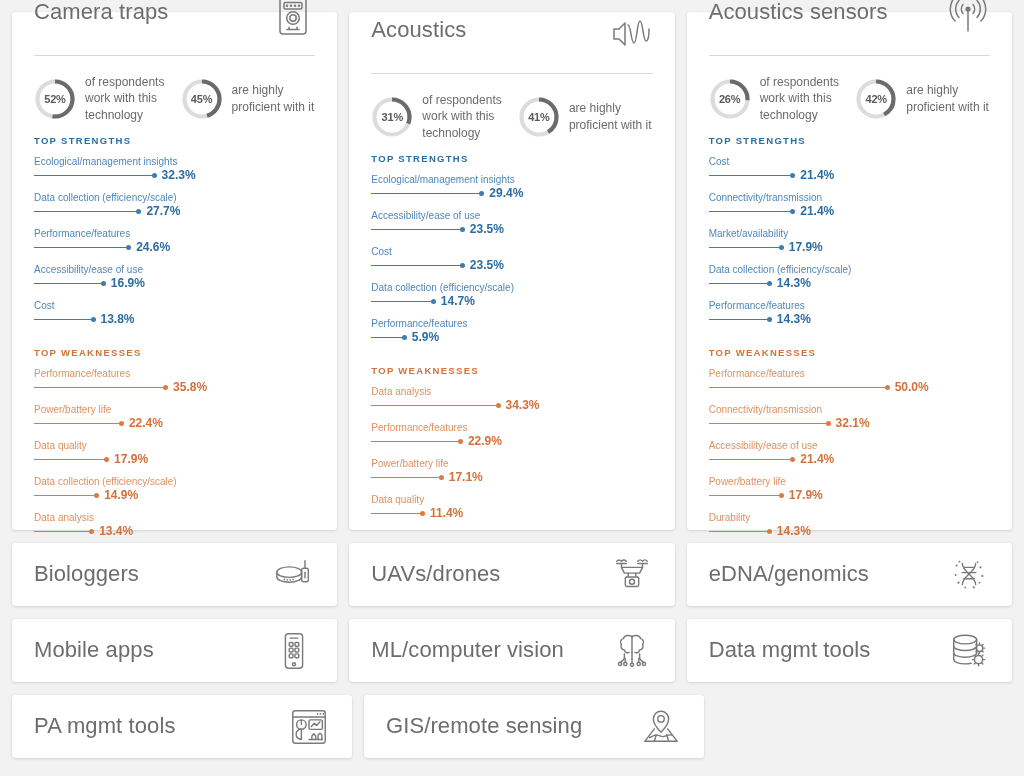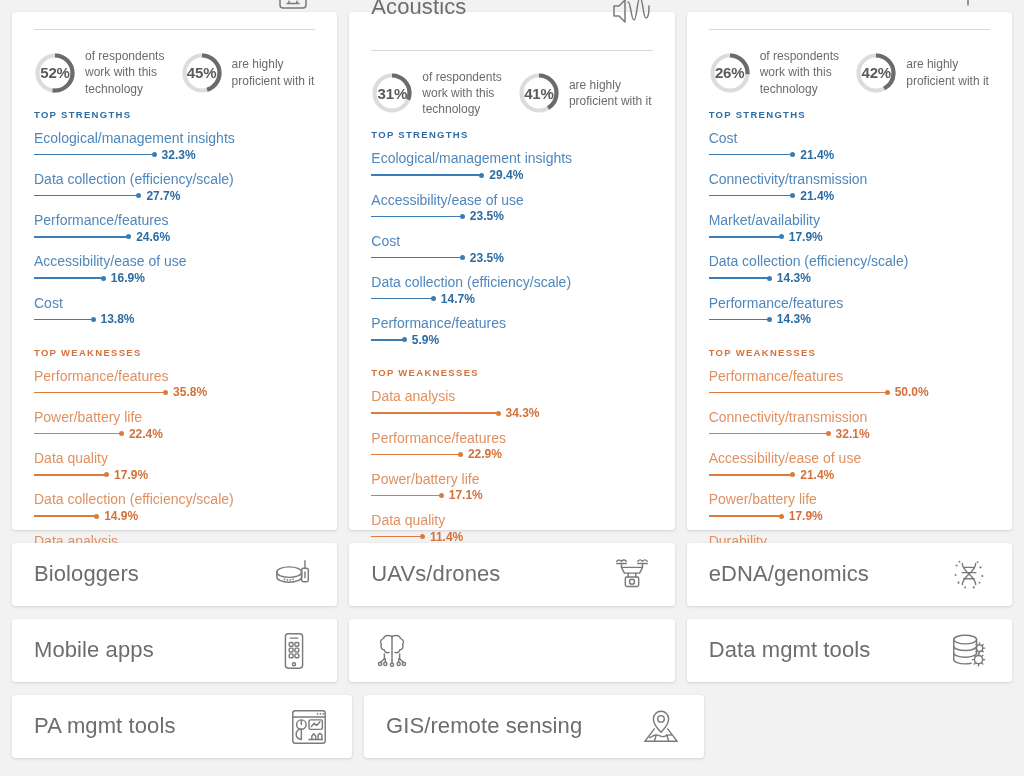--- a/index.html
+++ b/index.html
@@ -46,7 +46,7 @@
   .gauge-val {
     position: absolute; inset: 0;
     display: flex; align-items: center; justify-content: center;
-    font-size: 15px; font-weight: 700; color: #5a5a5a; letter-spacing: -.2px;
+    font-size: 11px; font-weight: 700; color: #5a5a5a; letter-spacing: -.2px;
   }
   .gauge-label {
     margin-left: 9px; font-size: 12px; color: #6b6b6b; line-height: 1.35; max-width: 120px;

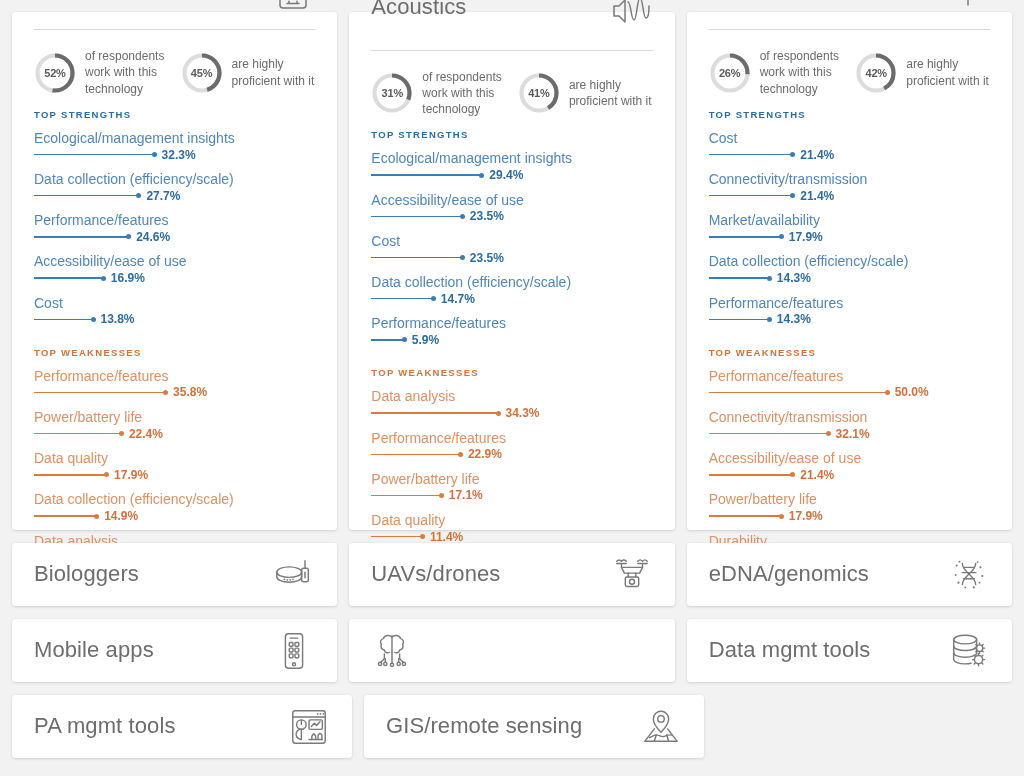--- a/index.html
+++ b/index.html
@@ -62,7 +62,7 @@
   .section.weaknesses .section-title { color: #d4713a; }
 
   .item { margin-bottom: 11px; }
-  .item-label { font-size: 14px; line-height: 1.3; margin-bottom: 3px; white-space: nowrap; }
+  .item-label { font-size: 10px; line-height: 1.3; margin-bottom: 3px; white-space: nowrap; }
   .section.strengths .item-label { color: #4f87bc; }
   .section.weaknesses .item-label { color: #e09161; }
 

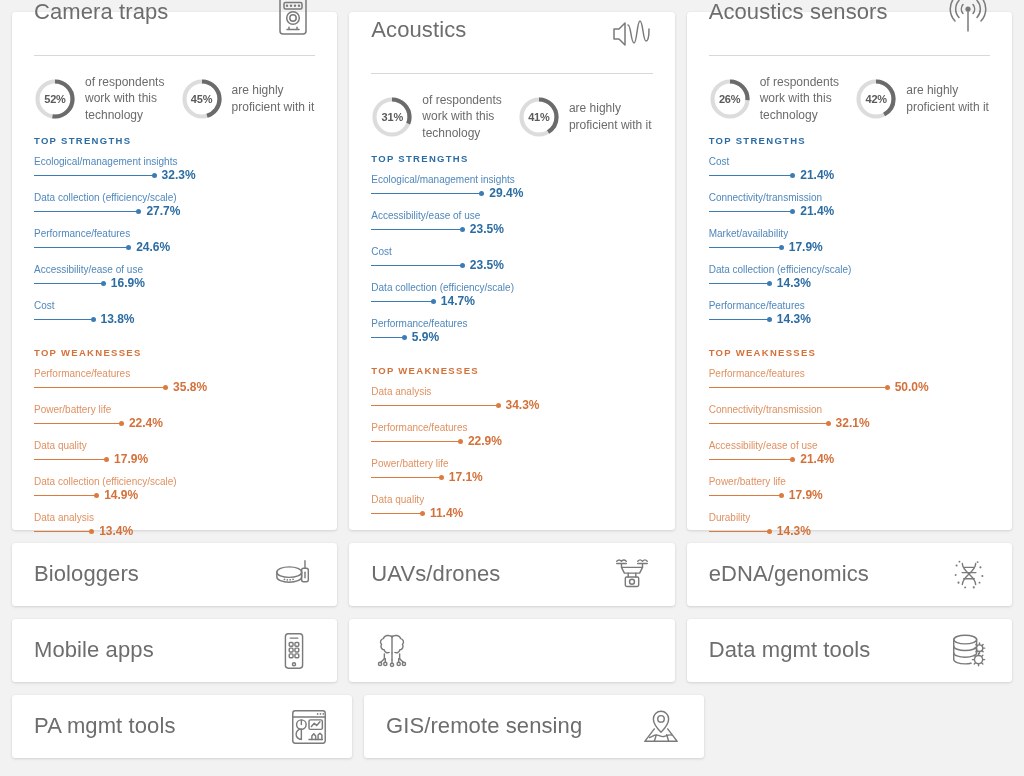--- a/index.html
+++ b/index.html
@@ -519,6 +519,7 @@
           </div>
         </div>
         <div class="card collapsed">
+          <div class="card-title">ML/computer vision</div>
           <div class="card-icon">
             <svg viewBox="0 0 44 46">
               <path d="M22 7v18" fill="none" stroke="currentColor" stroke-width="1.5" stroke-linecap="round" stroke-linejoin="round"></path>

